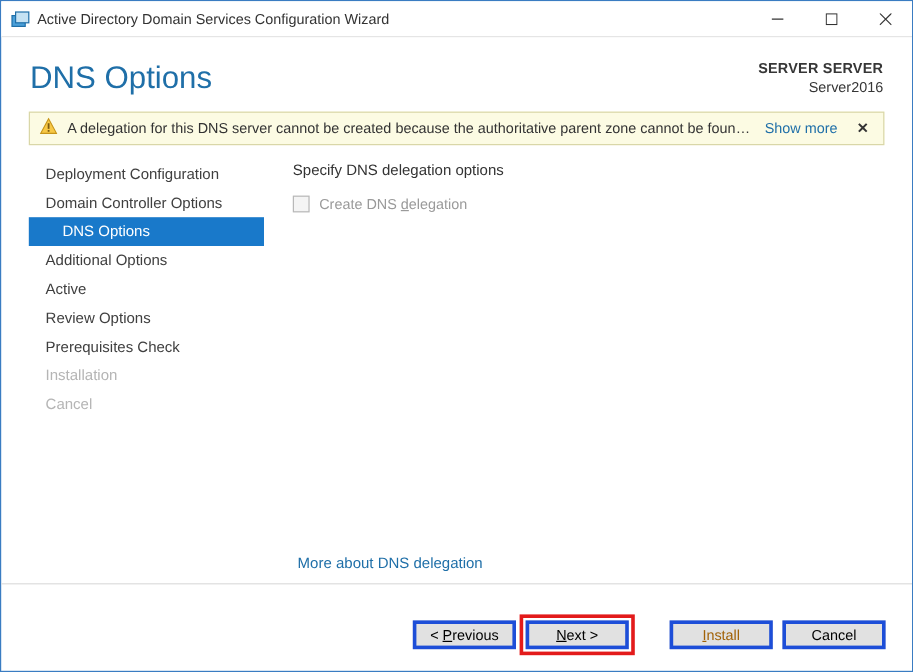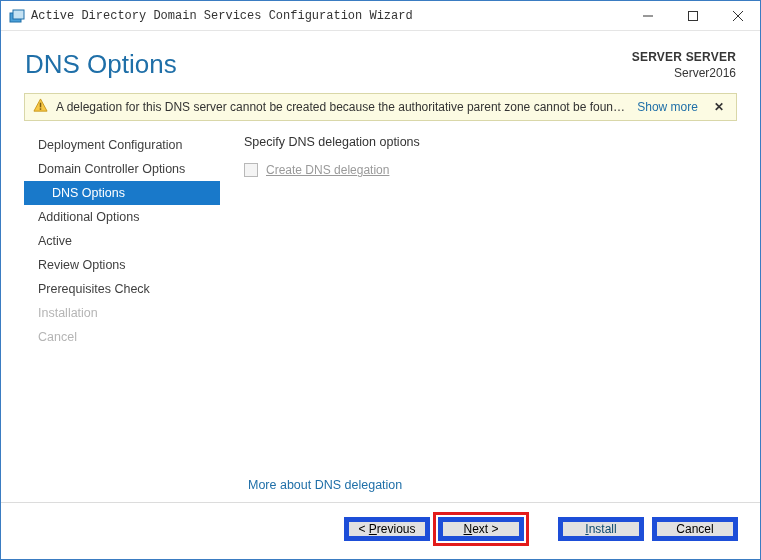--- a/index.html
+++ b/index.html
@@ -21,7 +21,6 @@
     padding: 0 0 0 8px;
     border-bottom: 1px solid #e5e5e5;
     background: #fff;
-    font-family: Liberation Mono, monospace;
   }
   .titlebar-icon {
     width: 16px;

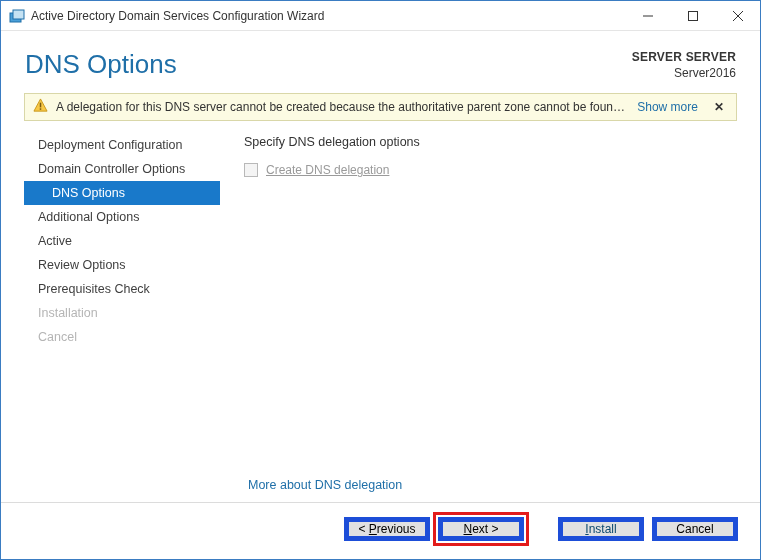--- a/index.html
+++ b/index.html
@@ -114,7 +114,6 @@
     align-items: center;
     gap: 8px;
     color: #9a9a9a;
-    text-decoration: underline;
   }
   .checkbox {
     width: 14px;

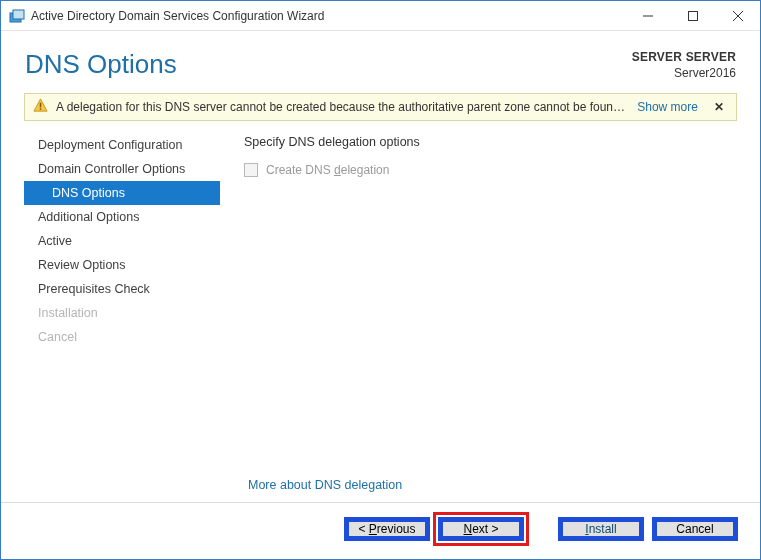--- a/index.html
+++ b/index.html
@@ -139,13 +139,14 @@
   .btn {
     min-width: 86px;
     height: 24px;
-    border: 5px solid #1d4ed8;
+    border: 3px solid #1d4ed8;
     background: #e1e1e1;
     font-size: 12px;
     display: inline-flex;
     align-items: center;
     justify-content: center;
     cursor: pointer;
+    margin-top: 16px;
   }
   .btn.disabled {
     color: #0c4a6e;

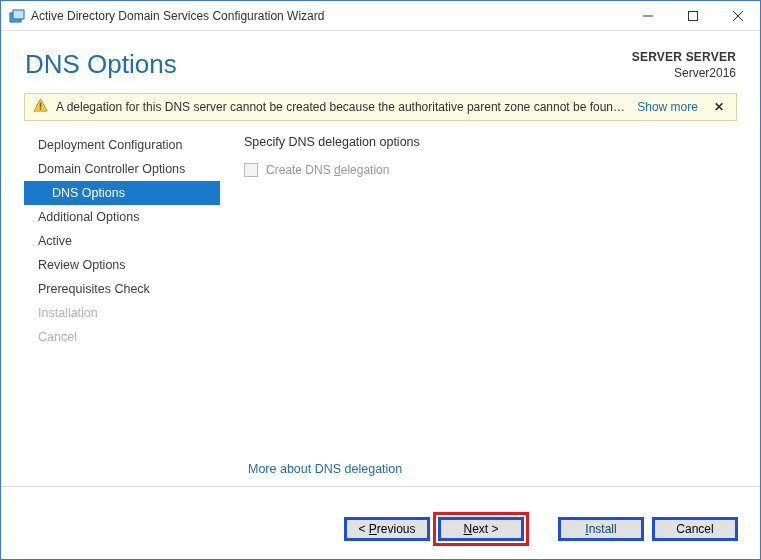--- a/index.html
+++ b/index.html
@@ -149,7 +149,7 @@
     margin-top: 16px;
   }
   .btn.disabled {
-    color: #0c4a6e;
+    color: #a16207;
     cursor: default;
   }
   .btn.highlight {

